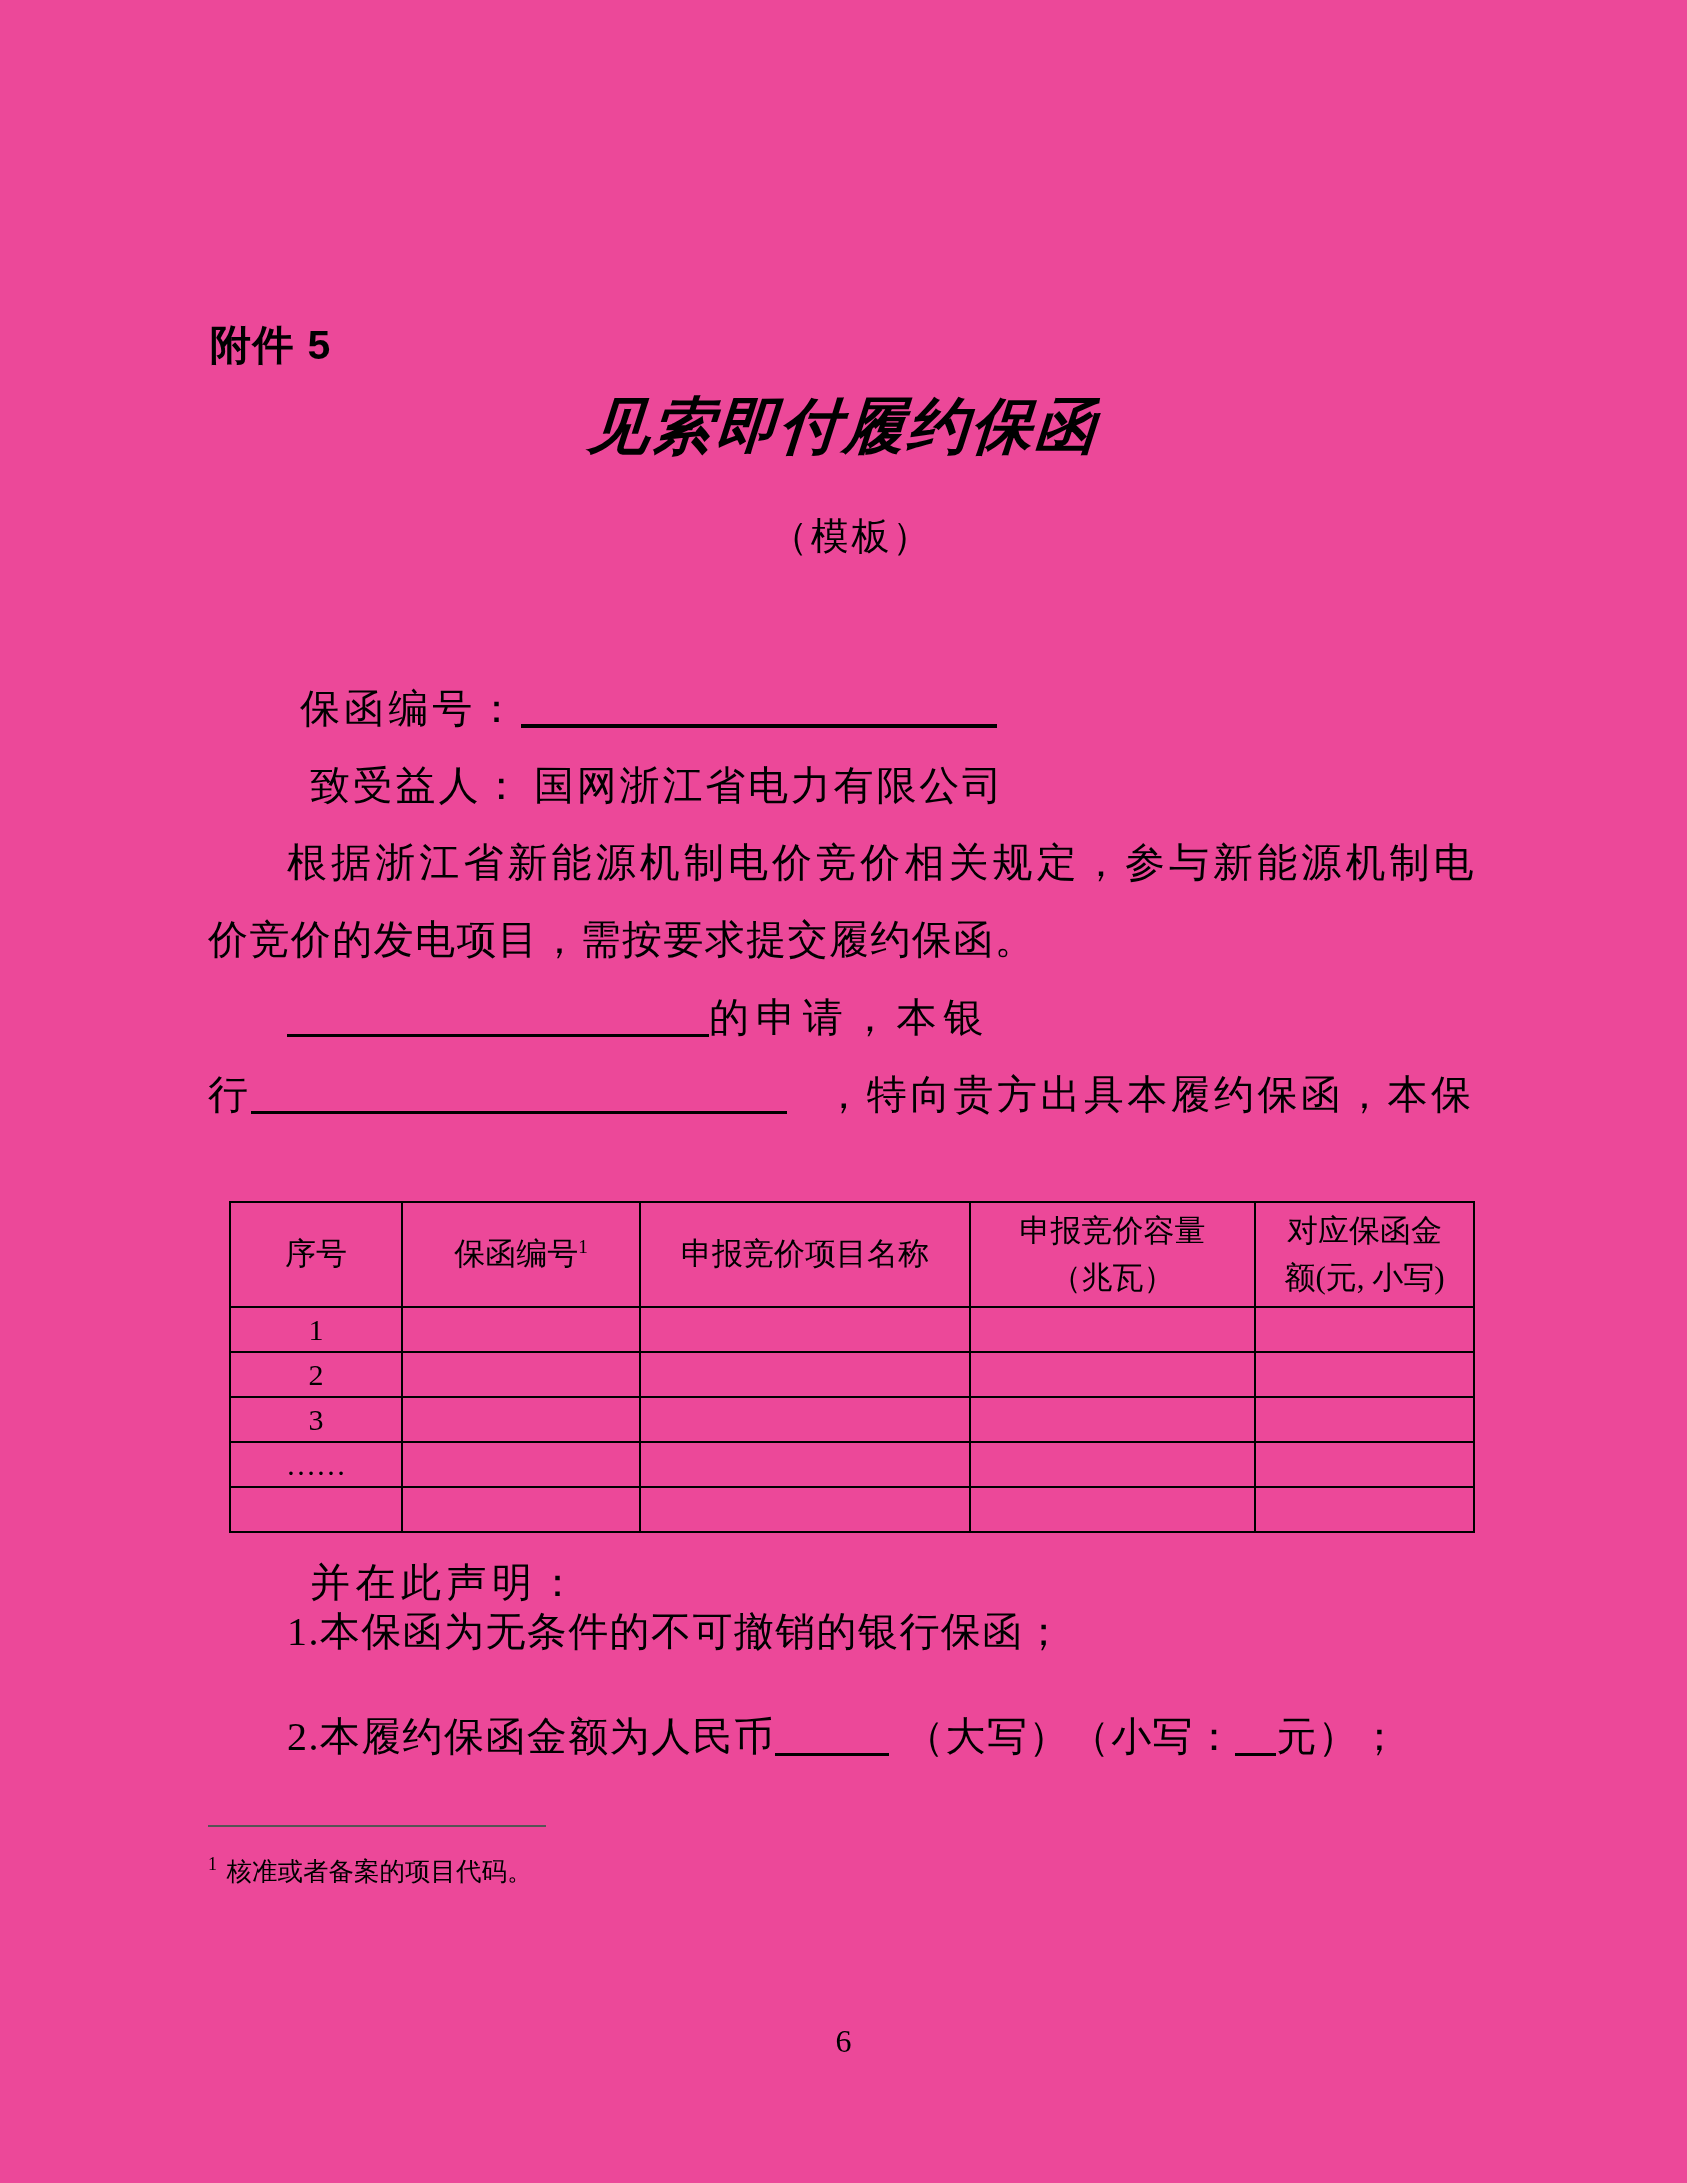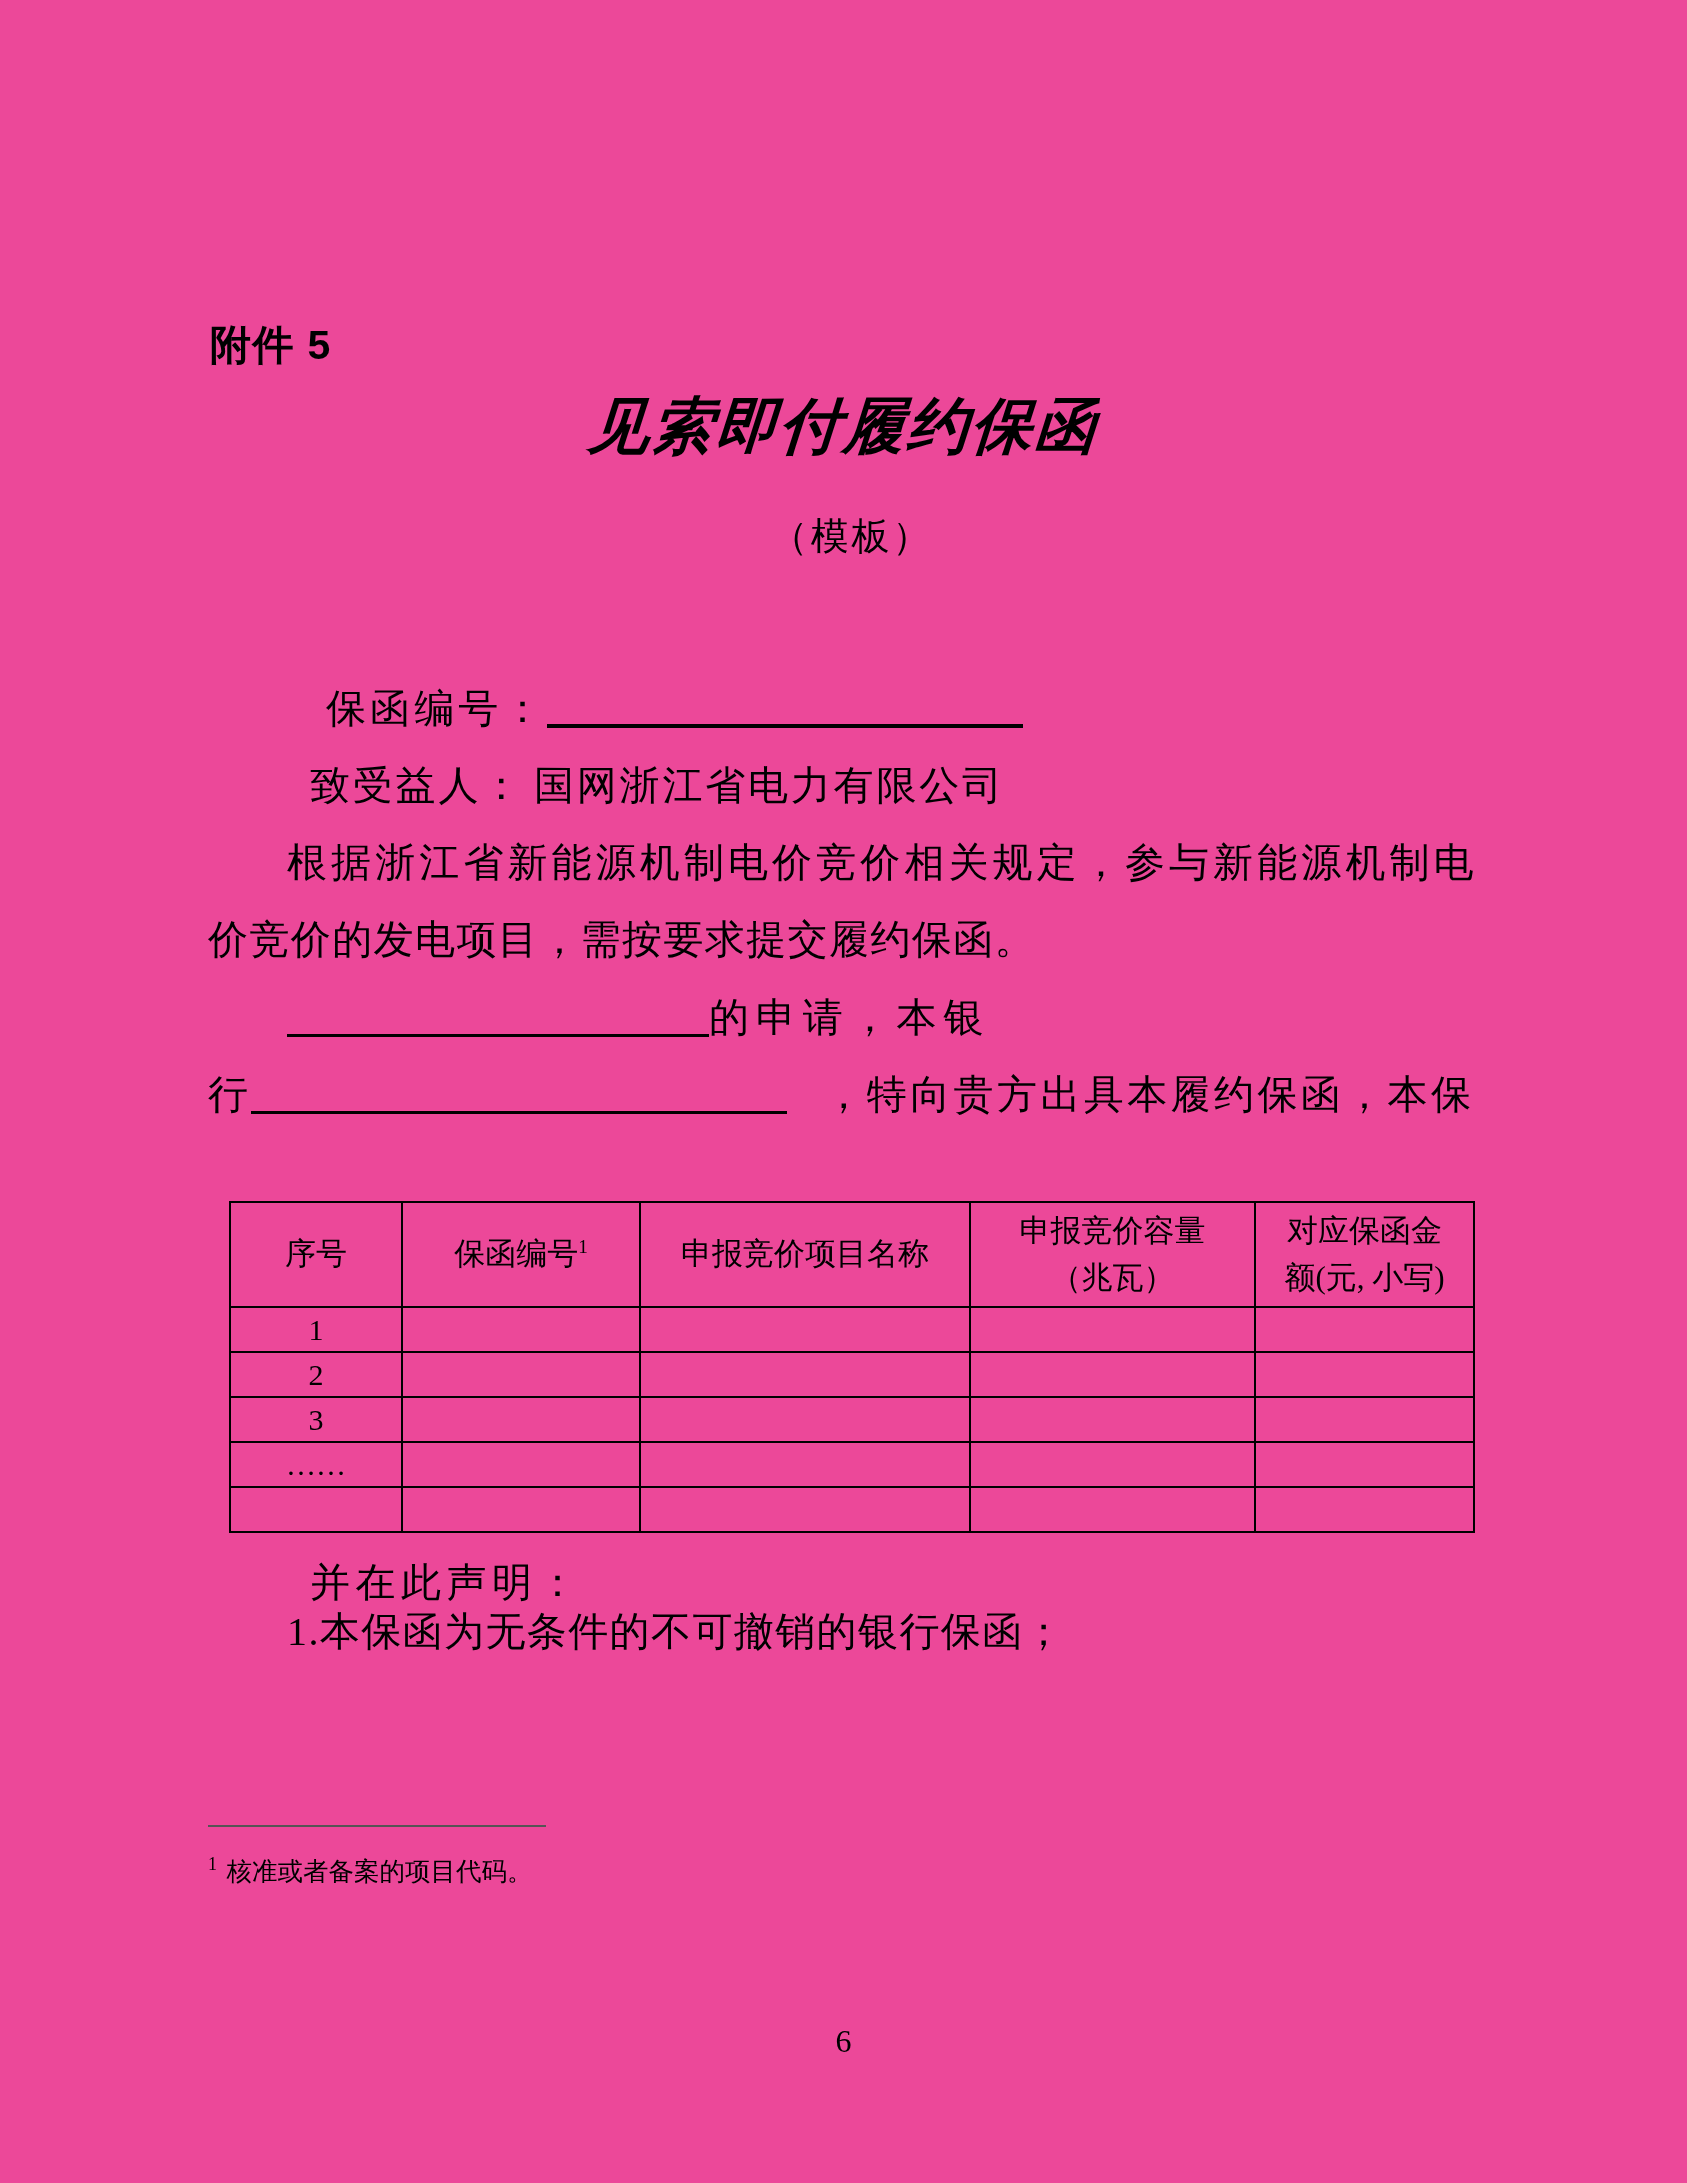--- a/index.html
+++ b/index.html
@@ -105,7 +105,7 @@
   <div class="abs doc-title">见索即付履约保函</div>
   <div class="abs doc-subtitle">（模板）</div>
 
-  <div class="abs line flexline" style="left:326px; top:681px;">
+  <div class="abs line flexline" style="left:300px; top:681px;">
     <span class="ls6">保函编号：</span>
     <span class="blank blank-thick" style="width:476px;"></span>
   </div>

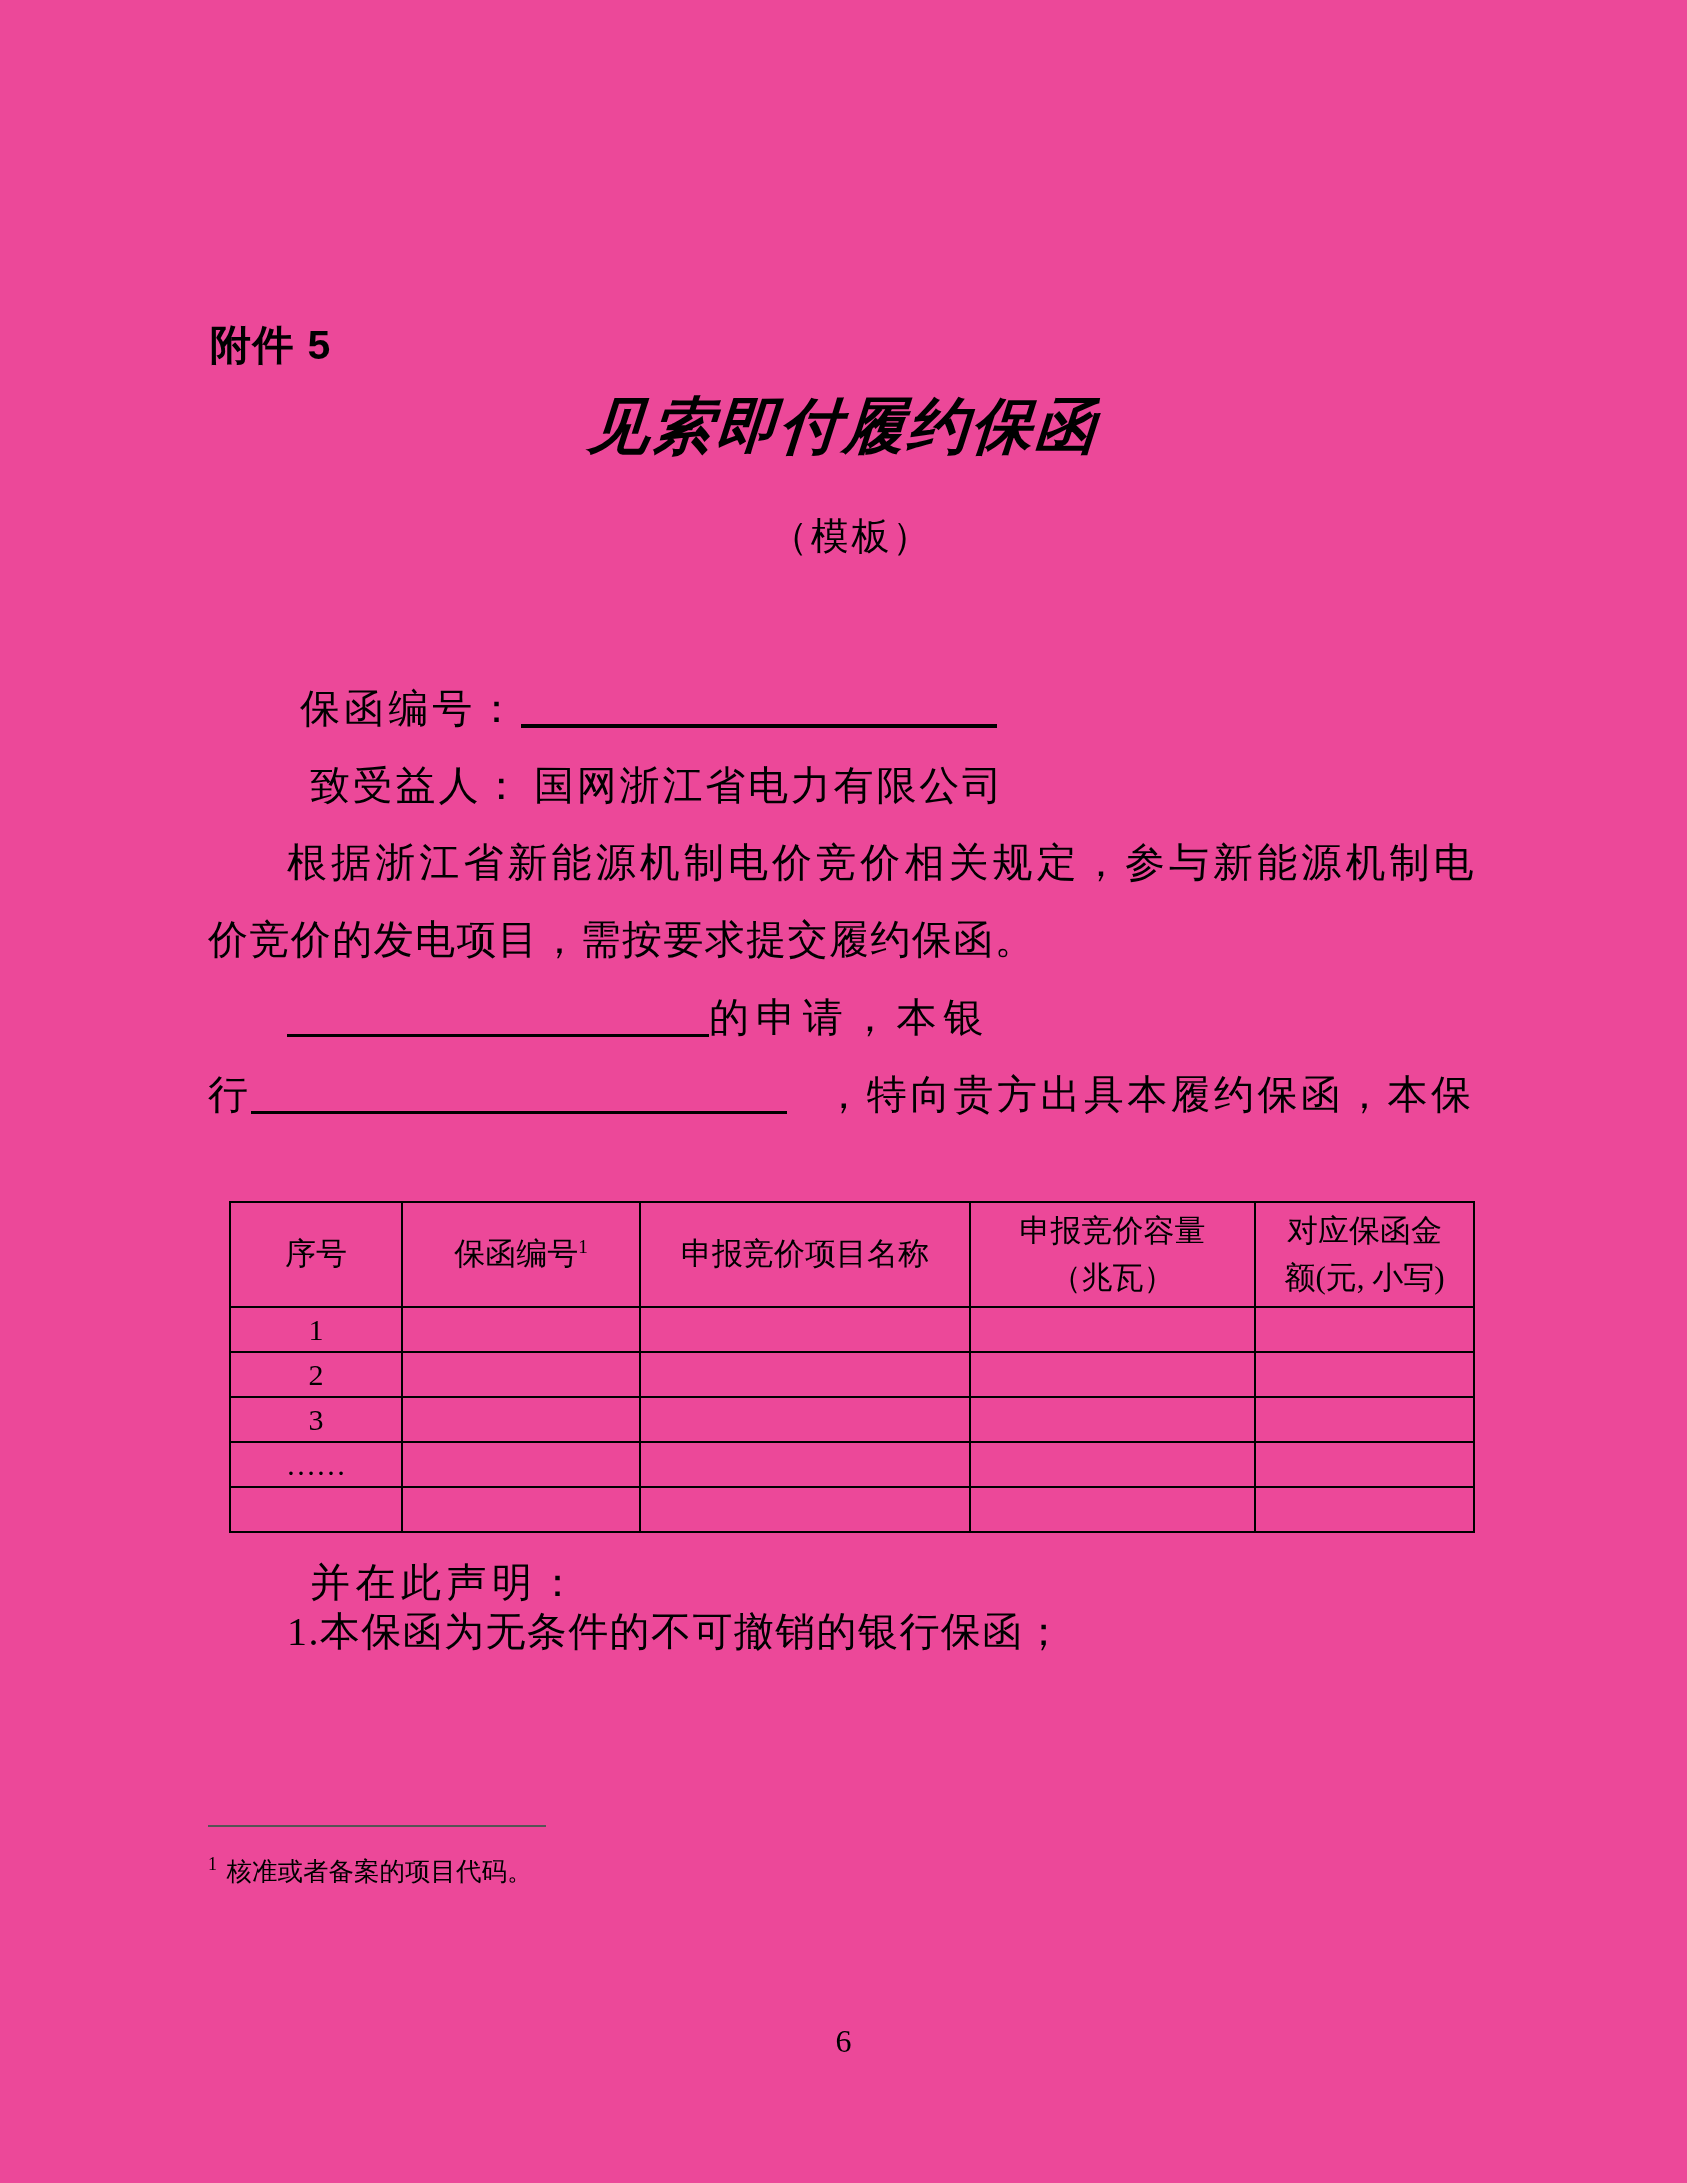--- a/index.html
+++ b/index.html
@@ -188,6 +188,13 @@
 
   <div class="abs line ls8" style="left:310px; top:1555px;">并在此声明：</div>
   <div class="abs line ls2" style="left:287px; top:1604px;">1.本保函为无条件的不可撤销的银行保函；</div>
+  <div class="abs line flexline" style="left:287px; top:1709px;">
+    <span class="ls2">2.本履约保函金额为人民币</span>
+    <span class="blank" style="width:114px;"></span>
+    <span class="ls2" style="margin-left:15px;">（大写）（小写：</span>
+    <span class="blank" style="width:41px;"></span>
+    <span class="ls2">元）；</span>
+  </div>
 
   <div class="abs fn-divider"></div>
   <div class="abs footnote">

